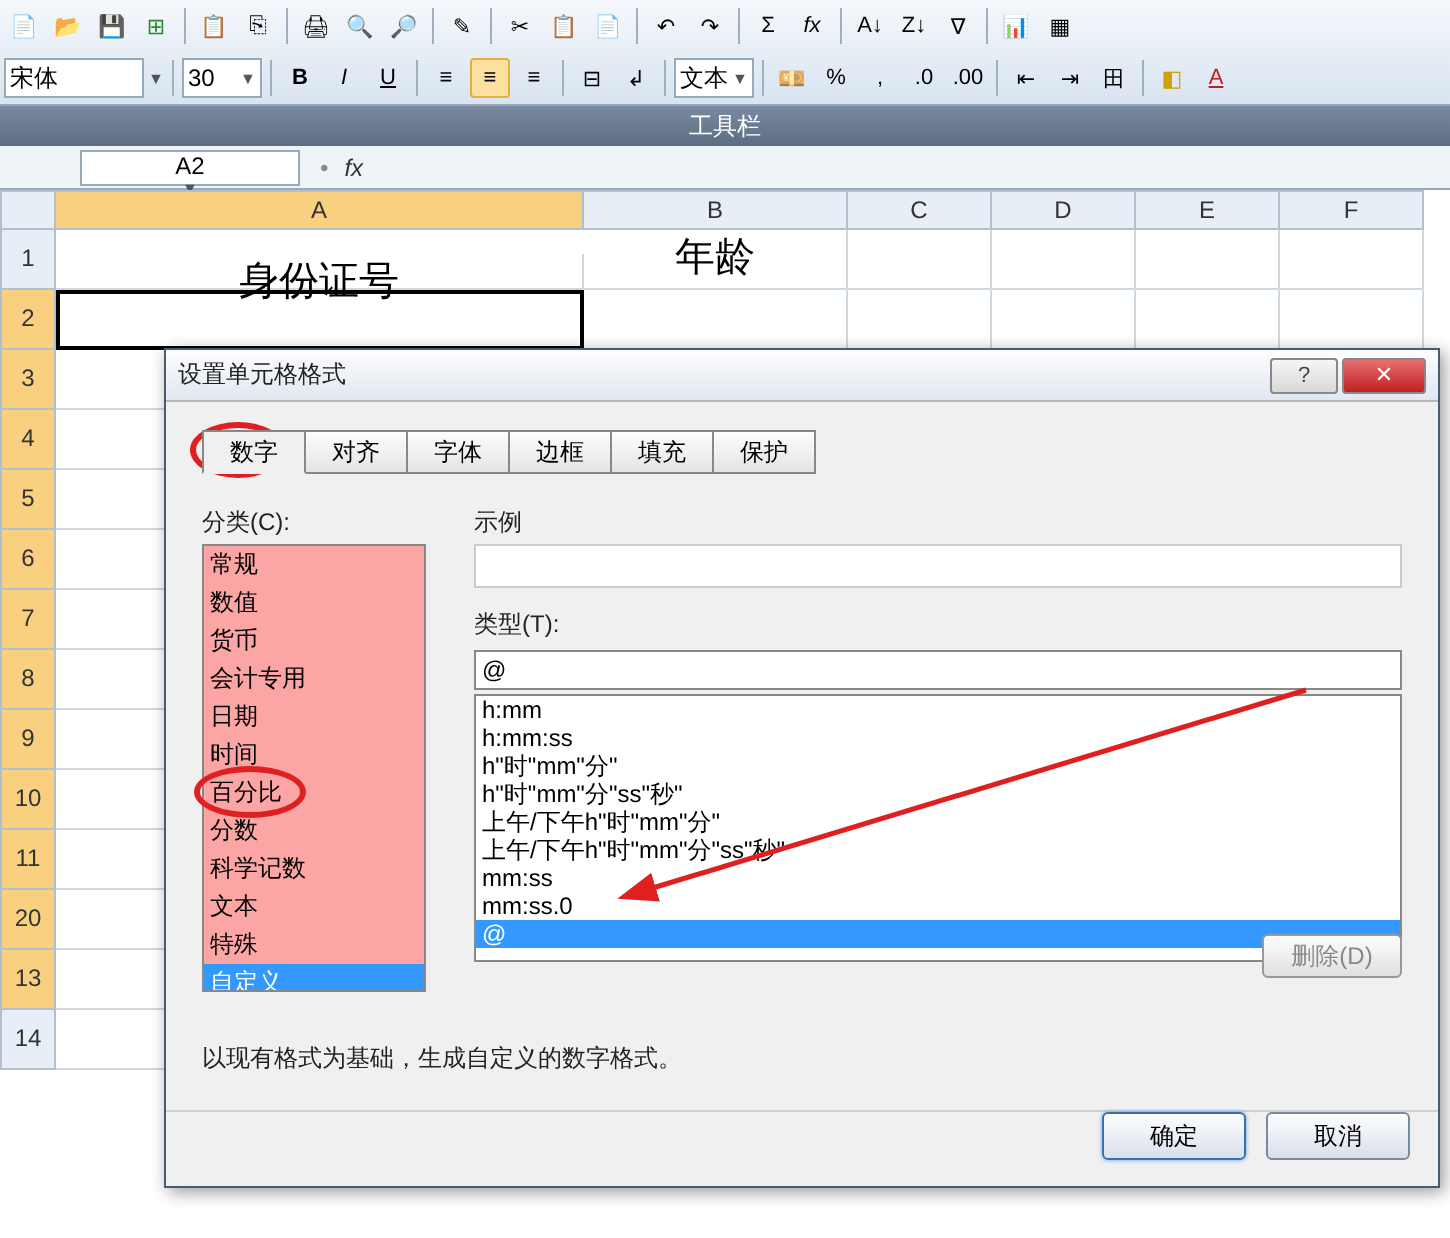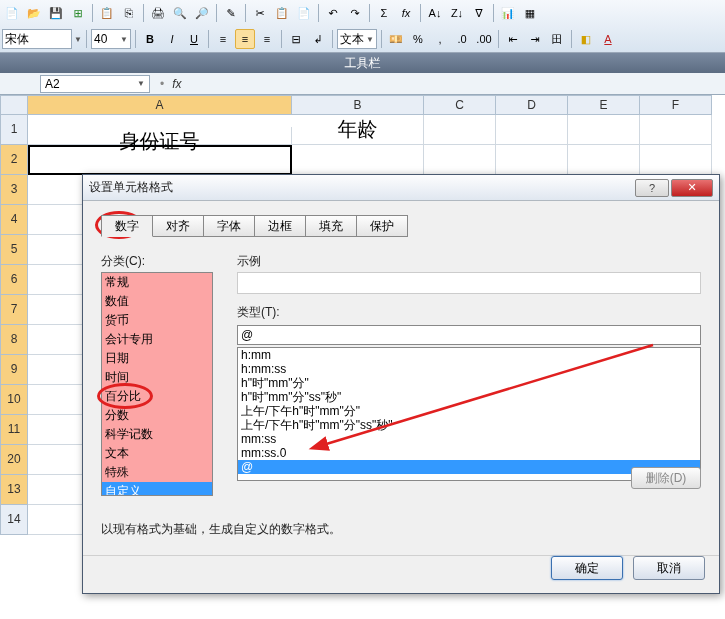--- a/index.html
+++ b/index.html
@@ -125,7 +125,7 @@
     <span class="drop">▼</span>
     <div class="tb-sep"></div>
     <div class="font-size">
-      <span>40</span>
+      <span>30</span>
       <span class="drop">▼</span>
     </div>
     <div class="tb-sep"></div>

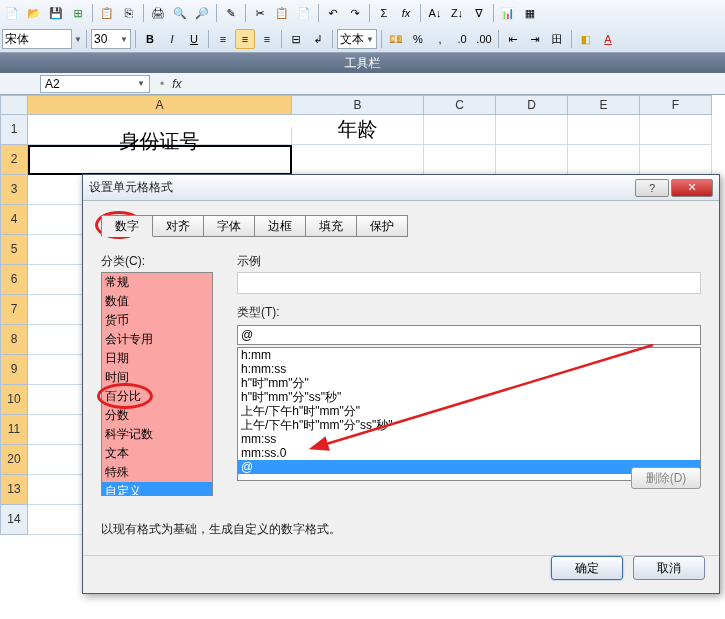--- a/index.html
+++ b/index.html
@@ -19,7 +19,7 @@
 
 
 .name-bar { display: flex; align-items: center; height: 22px; background: #eef3f8; border-bottom: 1px solid #9ab; }
-.name-box { width: 110px; height: 18px; border: 1px solid #9ab; background: #fff; margin-left: 40px; padding: 0 4px; display: flex; align-items: center; justify-content: space-between; }
+.name-box { width: 110px; height: 18px; border: 1px solid #9ab; background: #fff; margin-left: 40px; padding: 0 4px; display: flex; align-items: center; justify-content: space-between; flex-direction: column; }
 .fx-box { margin-left: 10px; display: flex; align-items: center; gap: 8px; }
 .fx-lbl { font-style: italic; color: #333; }
 

